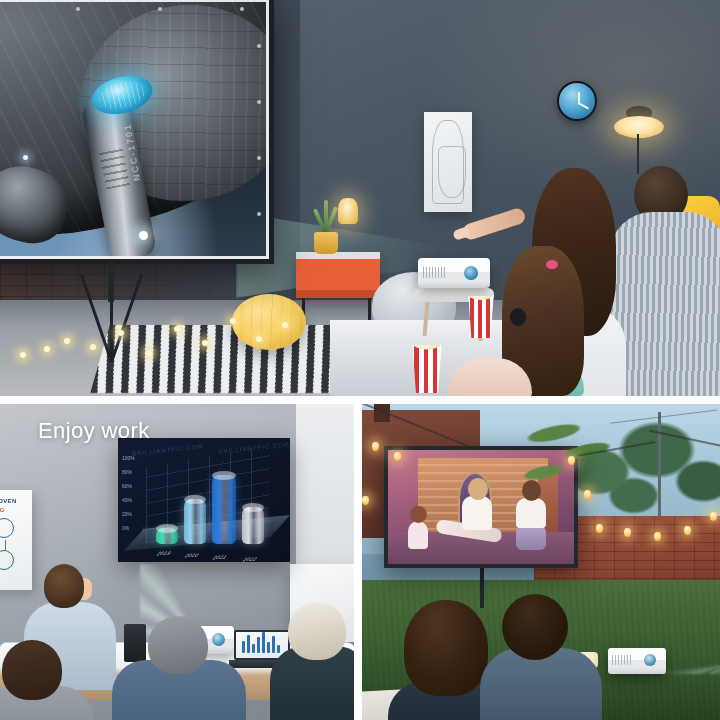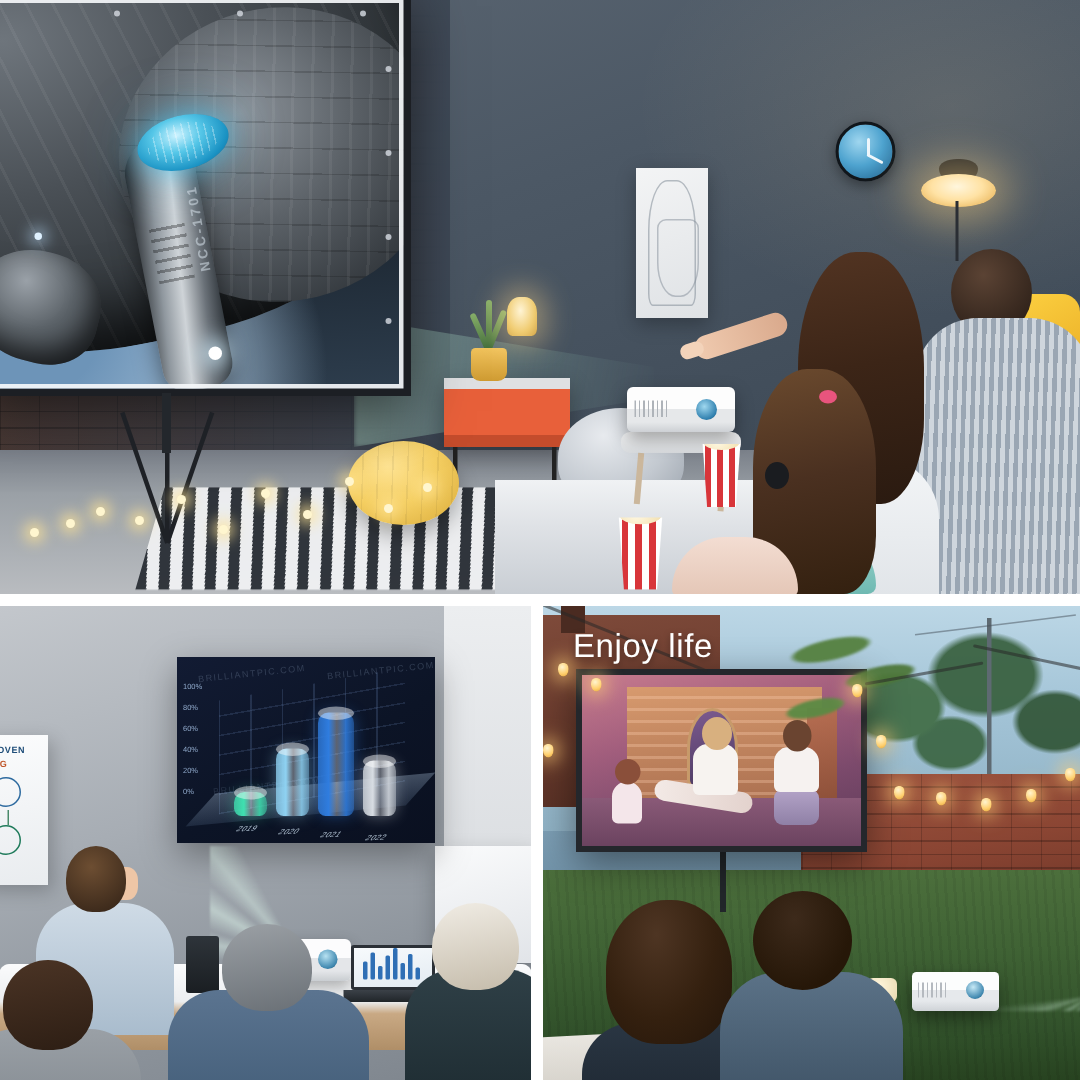--- a/index.html
+++ b/index.html
@@ -874,6 +874,7 @@
       <div class="h"></div>
     </div>
 
+    <span class="caption cap-work">Enjoy work</span>
   </section>
 
   <section class="life">

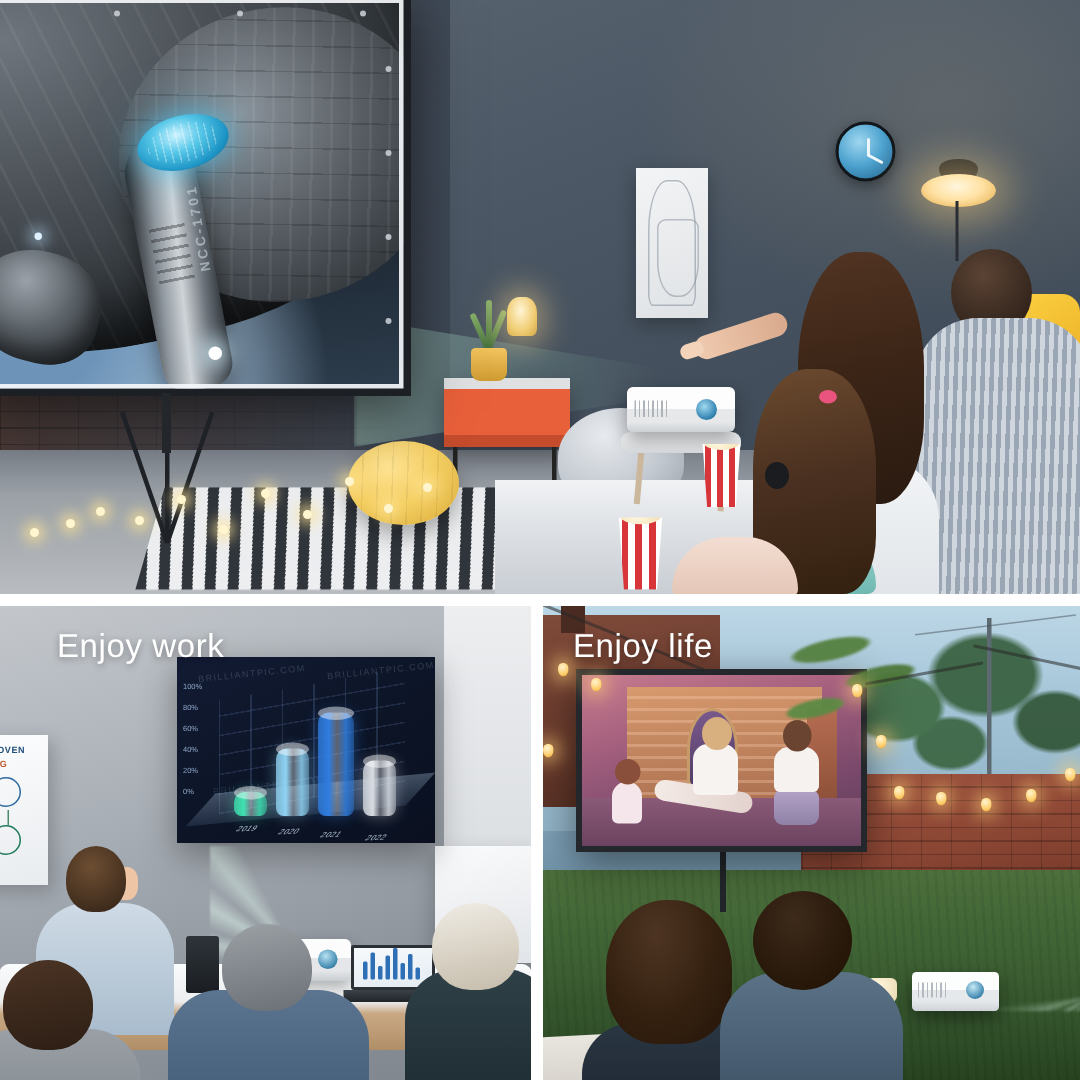--- a/index.html
+++ b/index.html
@@ -945,7 +945,6 @@
       <div class="h"></div>
     </div>
 
-    <span class="caption cap-life">Enjoy life</span>
   </section>
 
 </div>

